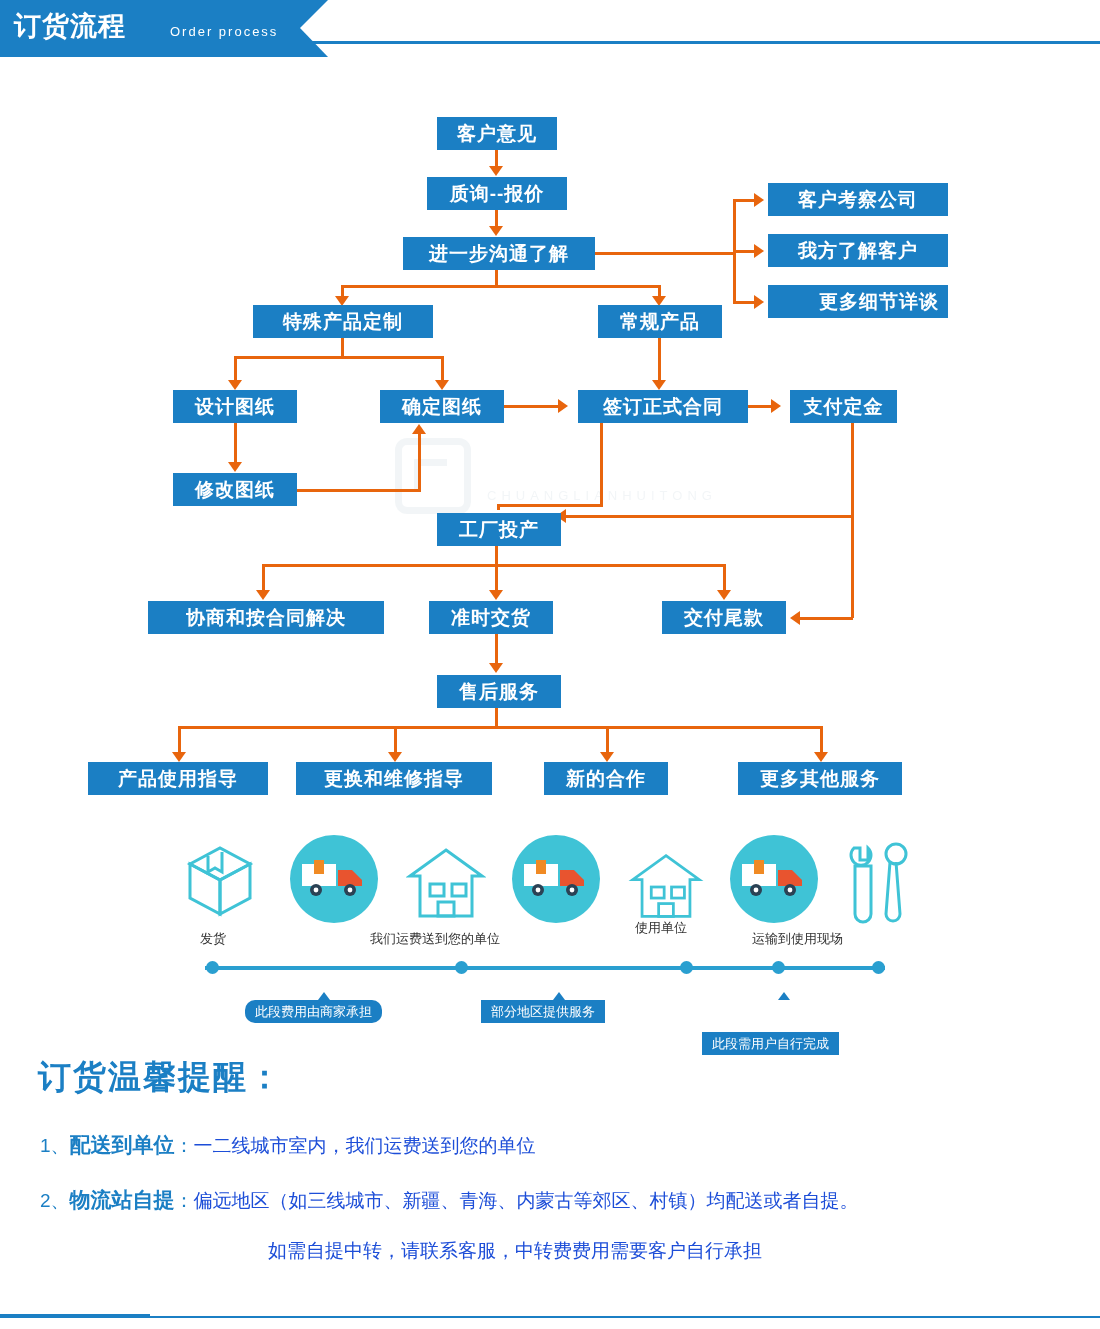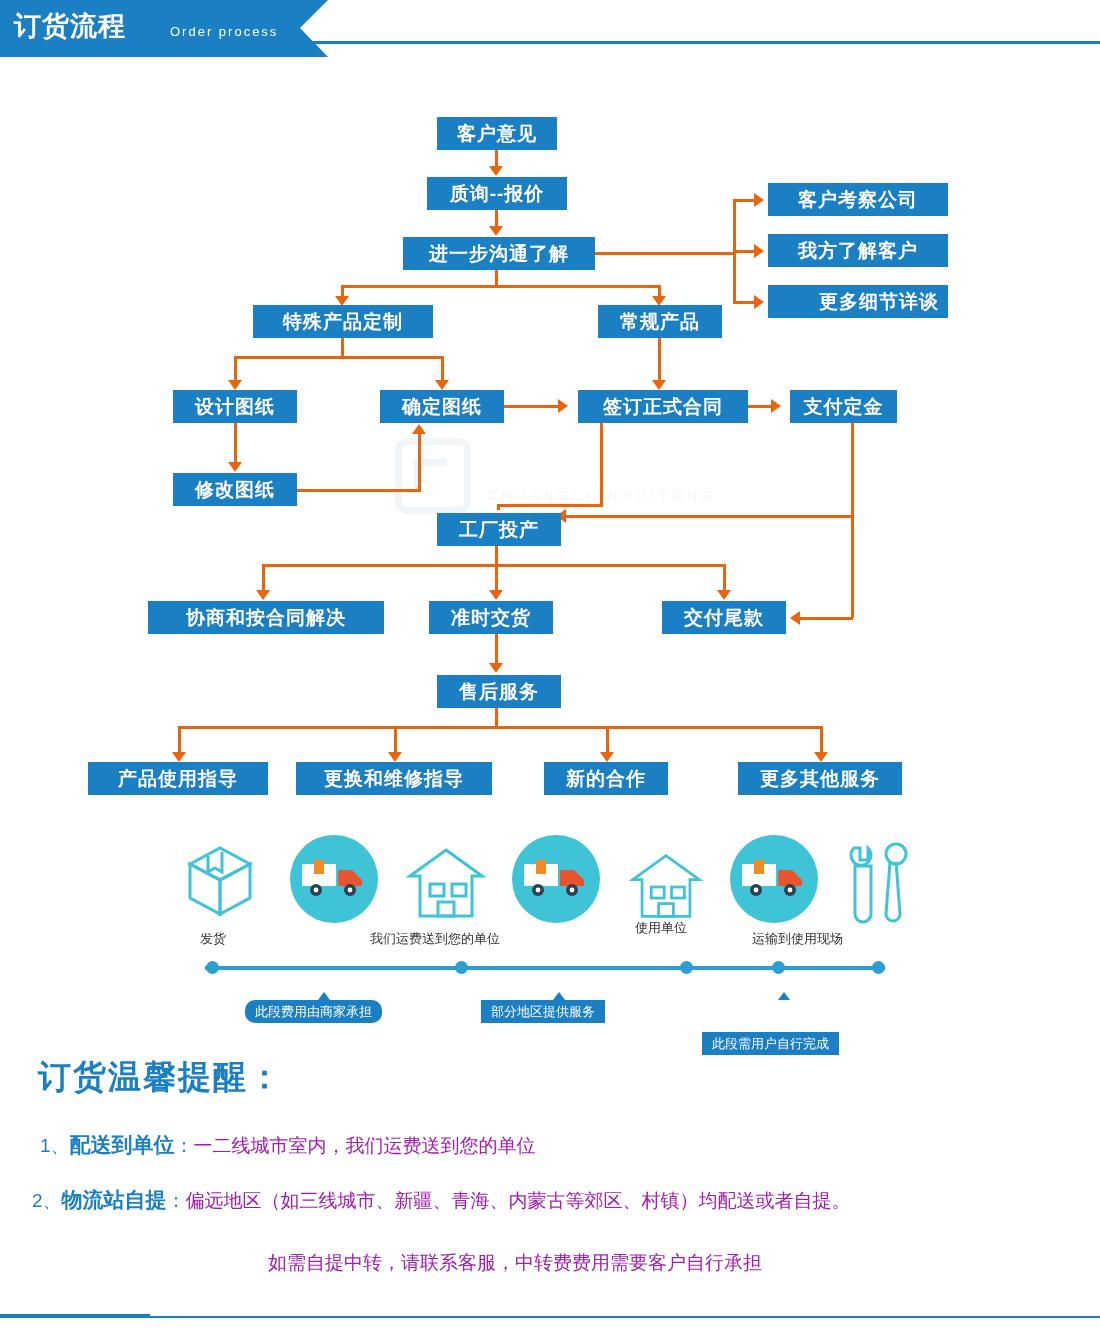--- a/index.html
+++ b/index.html
@@ -80,7 +80,7 @@
   #notesTitle{position:absolute;left:38px;top:0;font-size:33px;color:#1b7fc4;font-weight:bold;letter-spacing:2px;}
   .noteline{position:absolute;font-size:19px;color:#1b7fc4;white-space:nowrap;}
   .noteline b{font-size:21px;}
-  .notebody{color:#a21caf;font-weight:normal;margin-top:12px;}
+  .notebody{color:#1d4ed8;font-weight:normal;}
   #footrule{position:absolute;left:0;top:1314px;width:150px;height:4px;background:#1b7fc4;}
   #footrule2{position:absolute;left:150px;top:1316px;width:950px;height:2px;background:#1b7fc4;}
 </style>

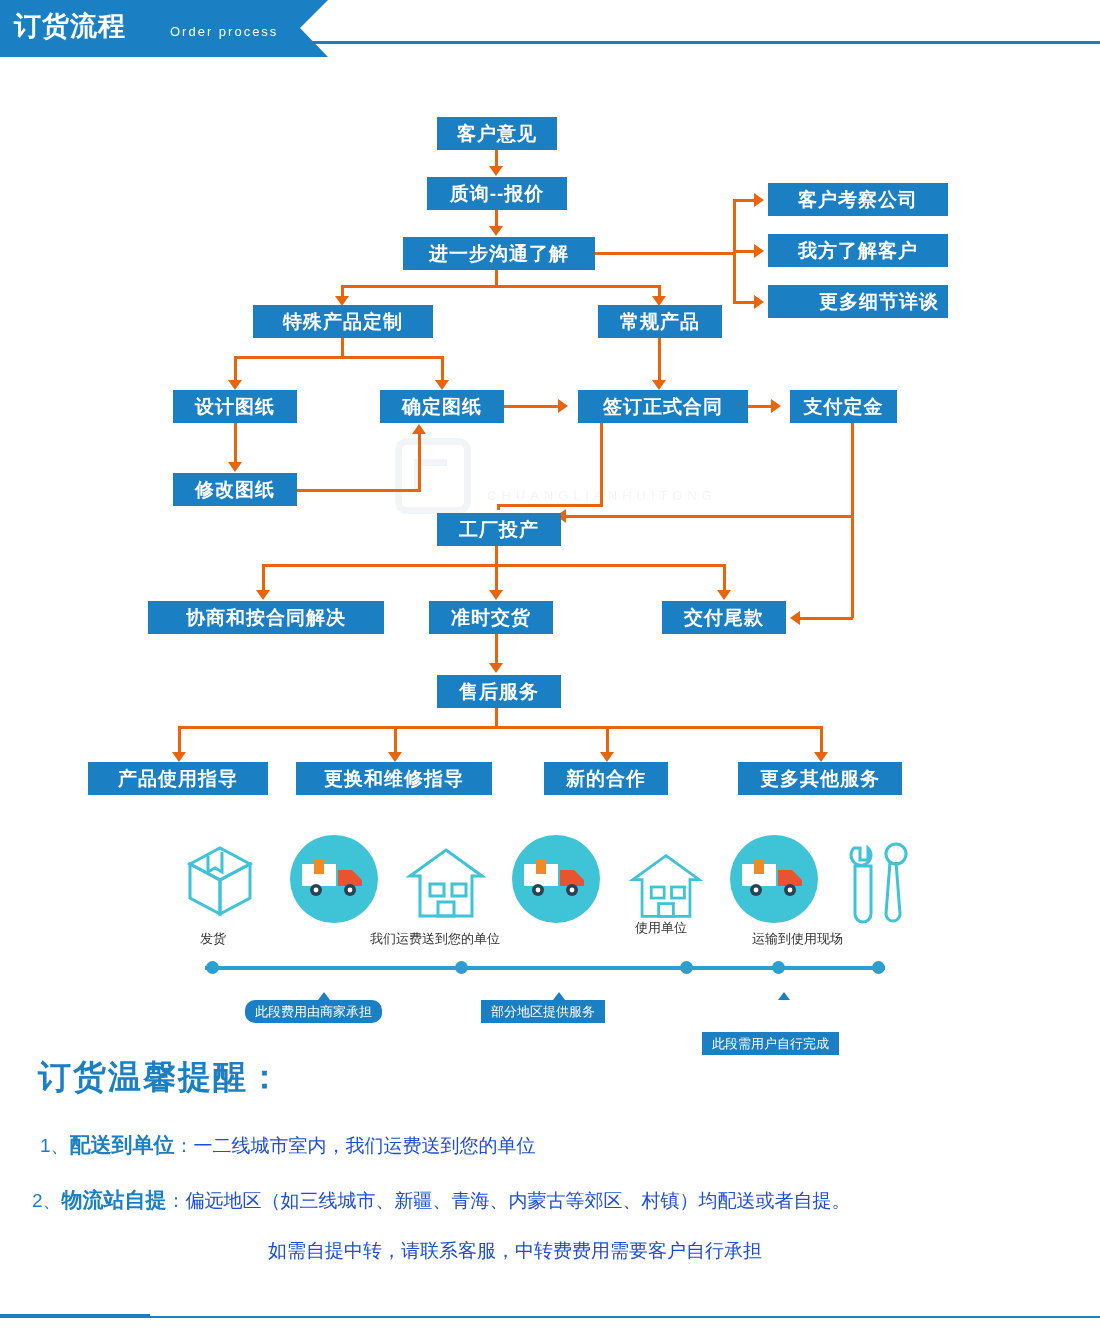--- a/index.html
+++ b/index.html
@@ -295,7 +295,7 @@
     <span>1、</span><b>配送到单位</b><span>：</span><span class="notebody">一二线城市室内，我们运费送到您的单位</span>
   </div>
 
-  <div class="noteline" style="left:32px;top:131px;">
+  <div class="noteline" style="left:40px;top:131px;">
     <span>2、</span><b>物流站自提</b><span>：</span><span class="notebody">偏远地区（如三线城市、新疆、青海、内蒙古等郊区、村镇）均配送或者自提。</span>
   </div>
 

